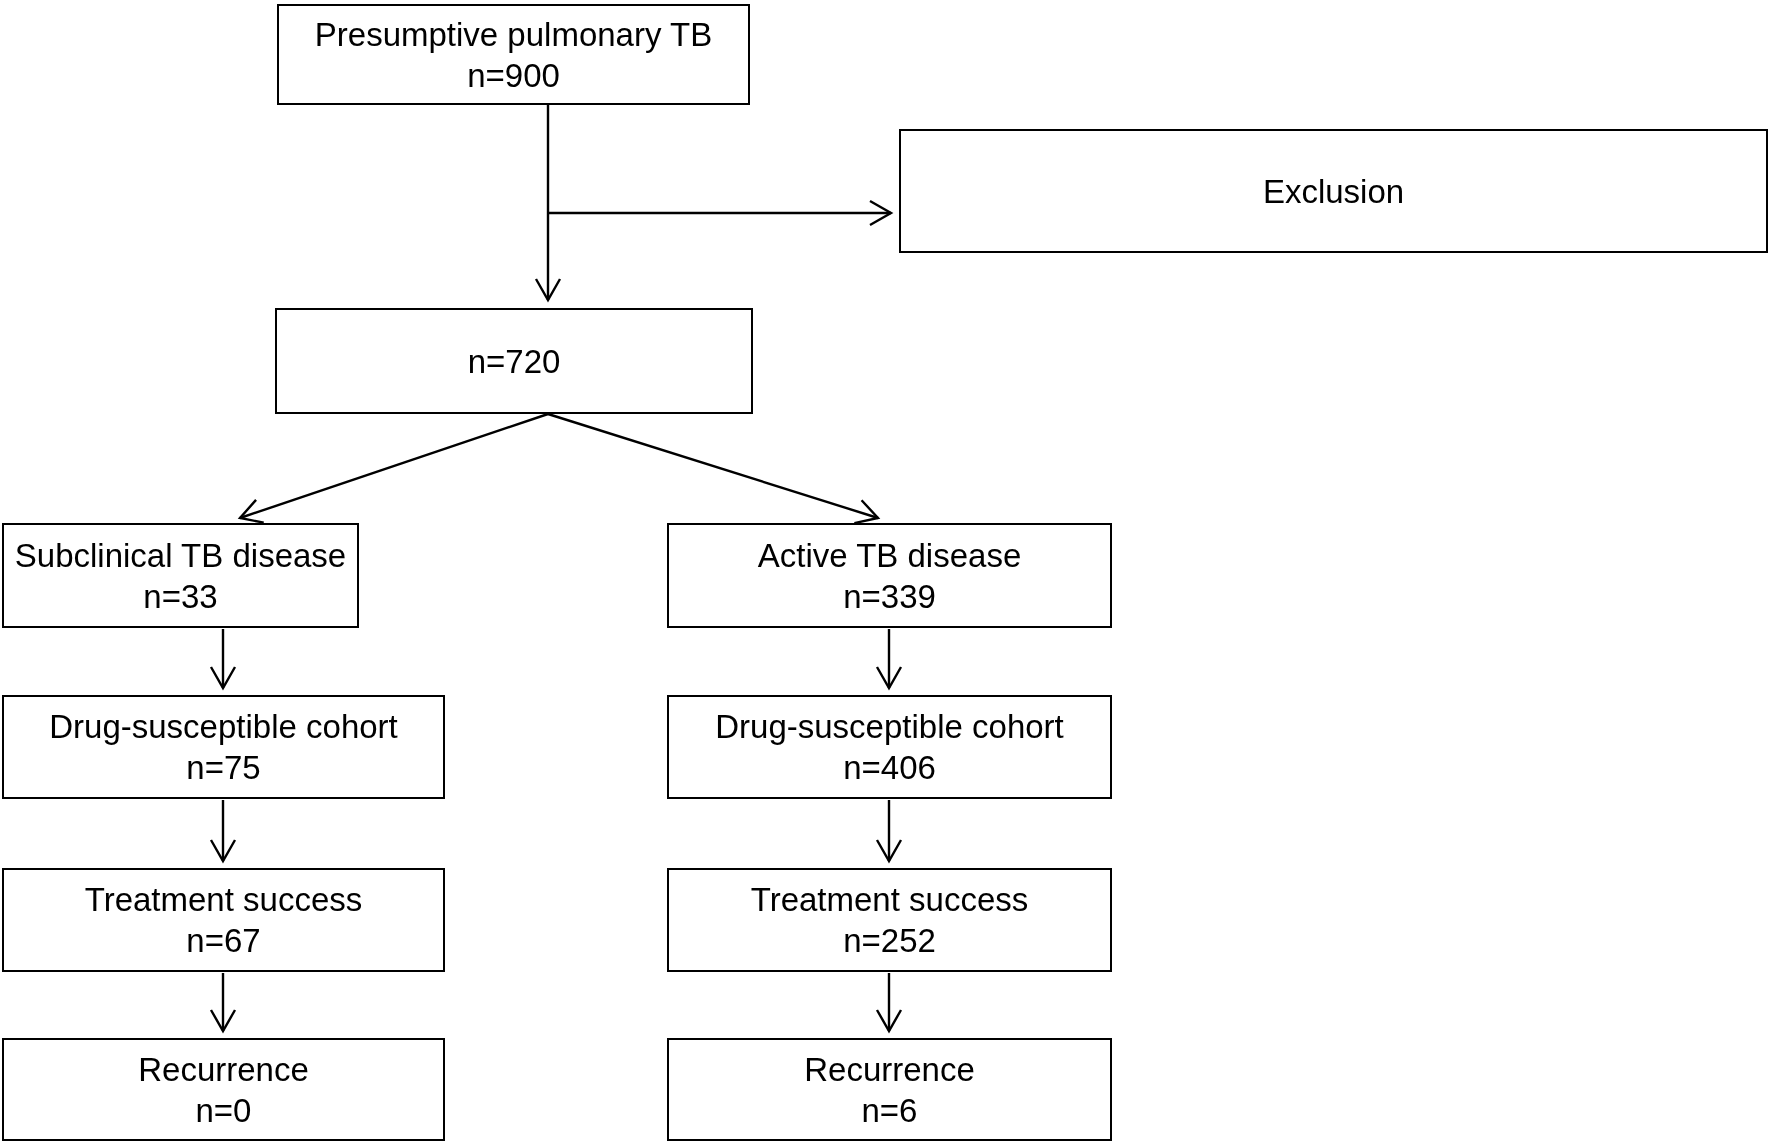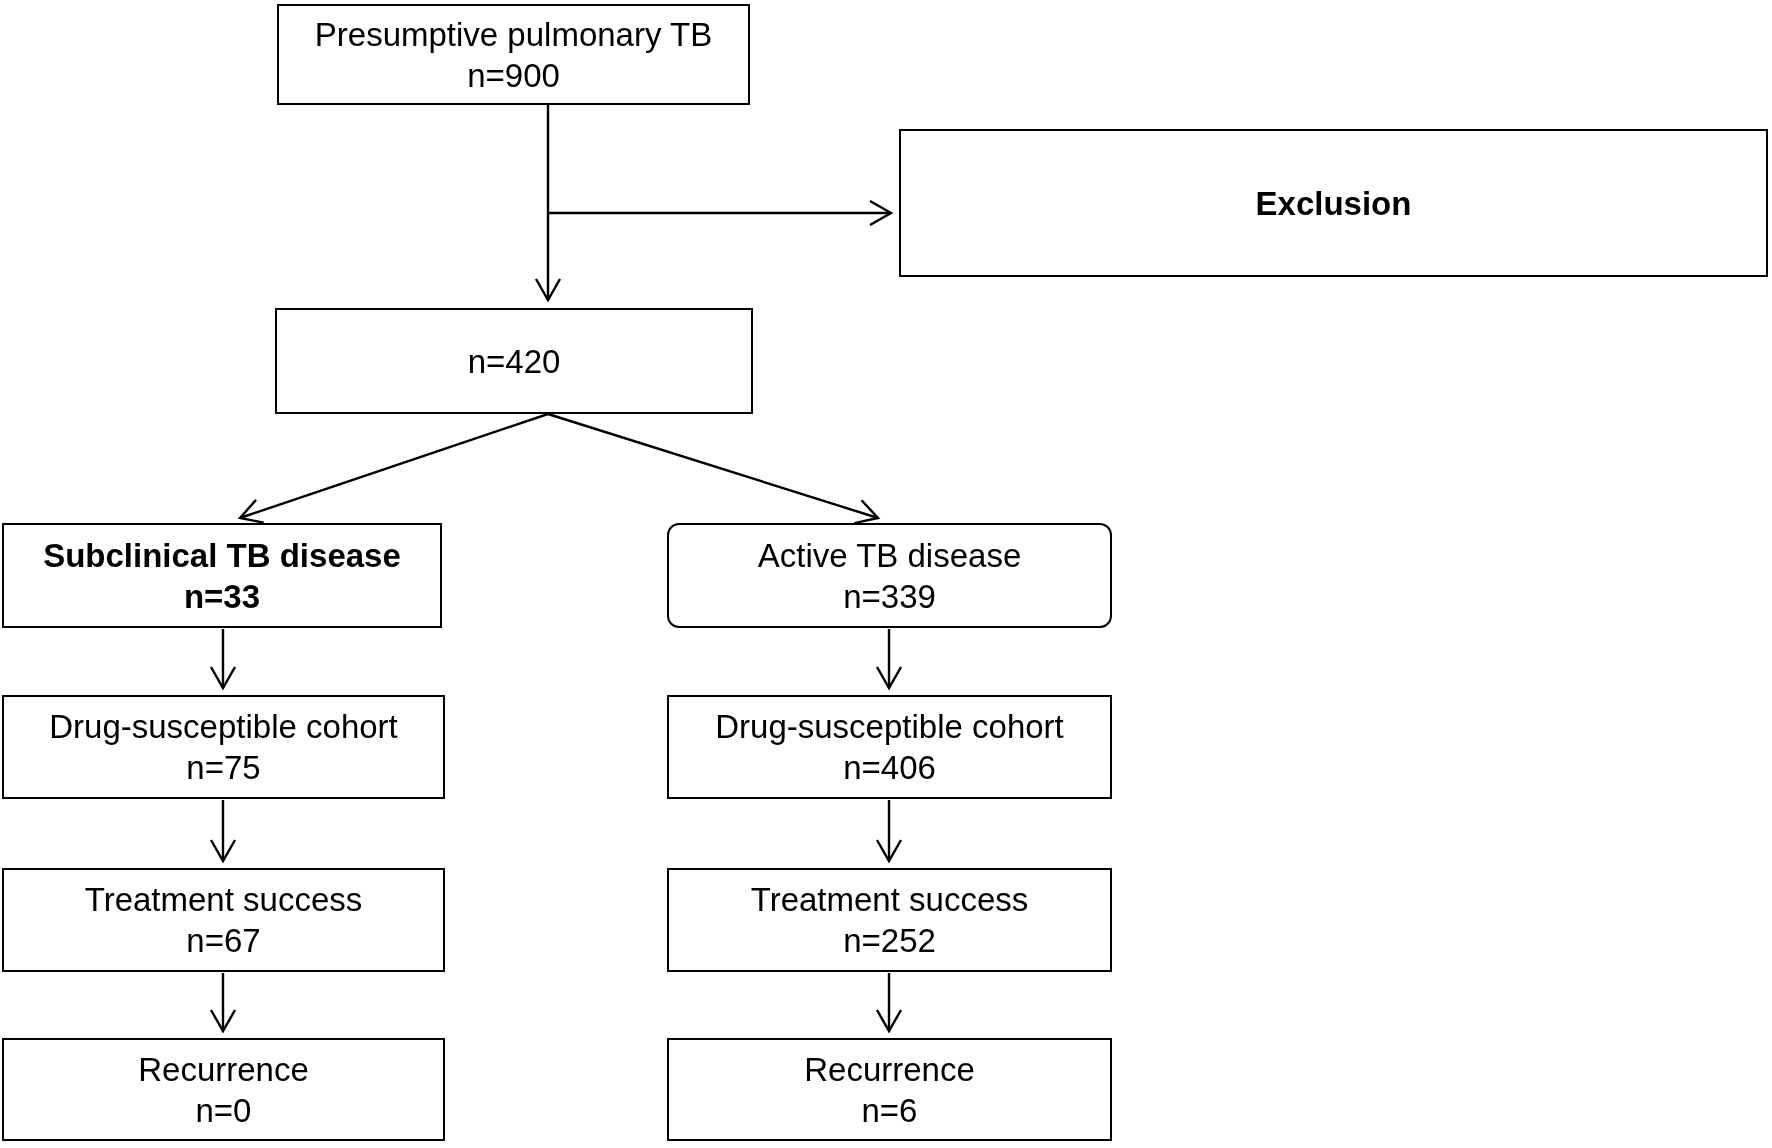--- a/index.html
+++ b/index.html
@@ -52,7 +52,7 @@
   }
   
   .b-presumptive { left: 277px; top: 4px;    width: 473px; height: 101px; }
-  .b-exclusion   { left: 899px; top: 129px;  width: 869px; height: 148px; font-weight: bold; }
+  .b-exclusion   { left: 899px; top: 129px;  width: 869px; height: 124px; }
   .b-enrolled    { left: 275px; top: 308px;  width: 478px; height: 106px; }
   .b-subclinical { left: 2px;   top: 523px;  width: 440px; height: 105px; font-weight: bold; }
   .b-sub-cohort  { left: 2px;   top: 695px;  width: 443px; height: 104px; }

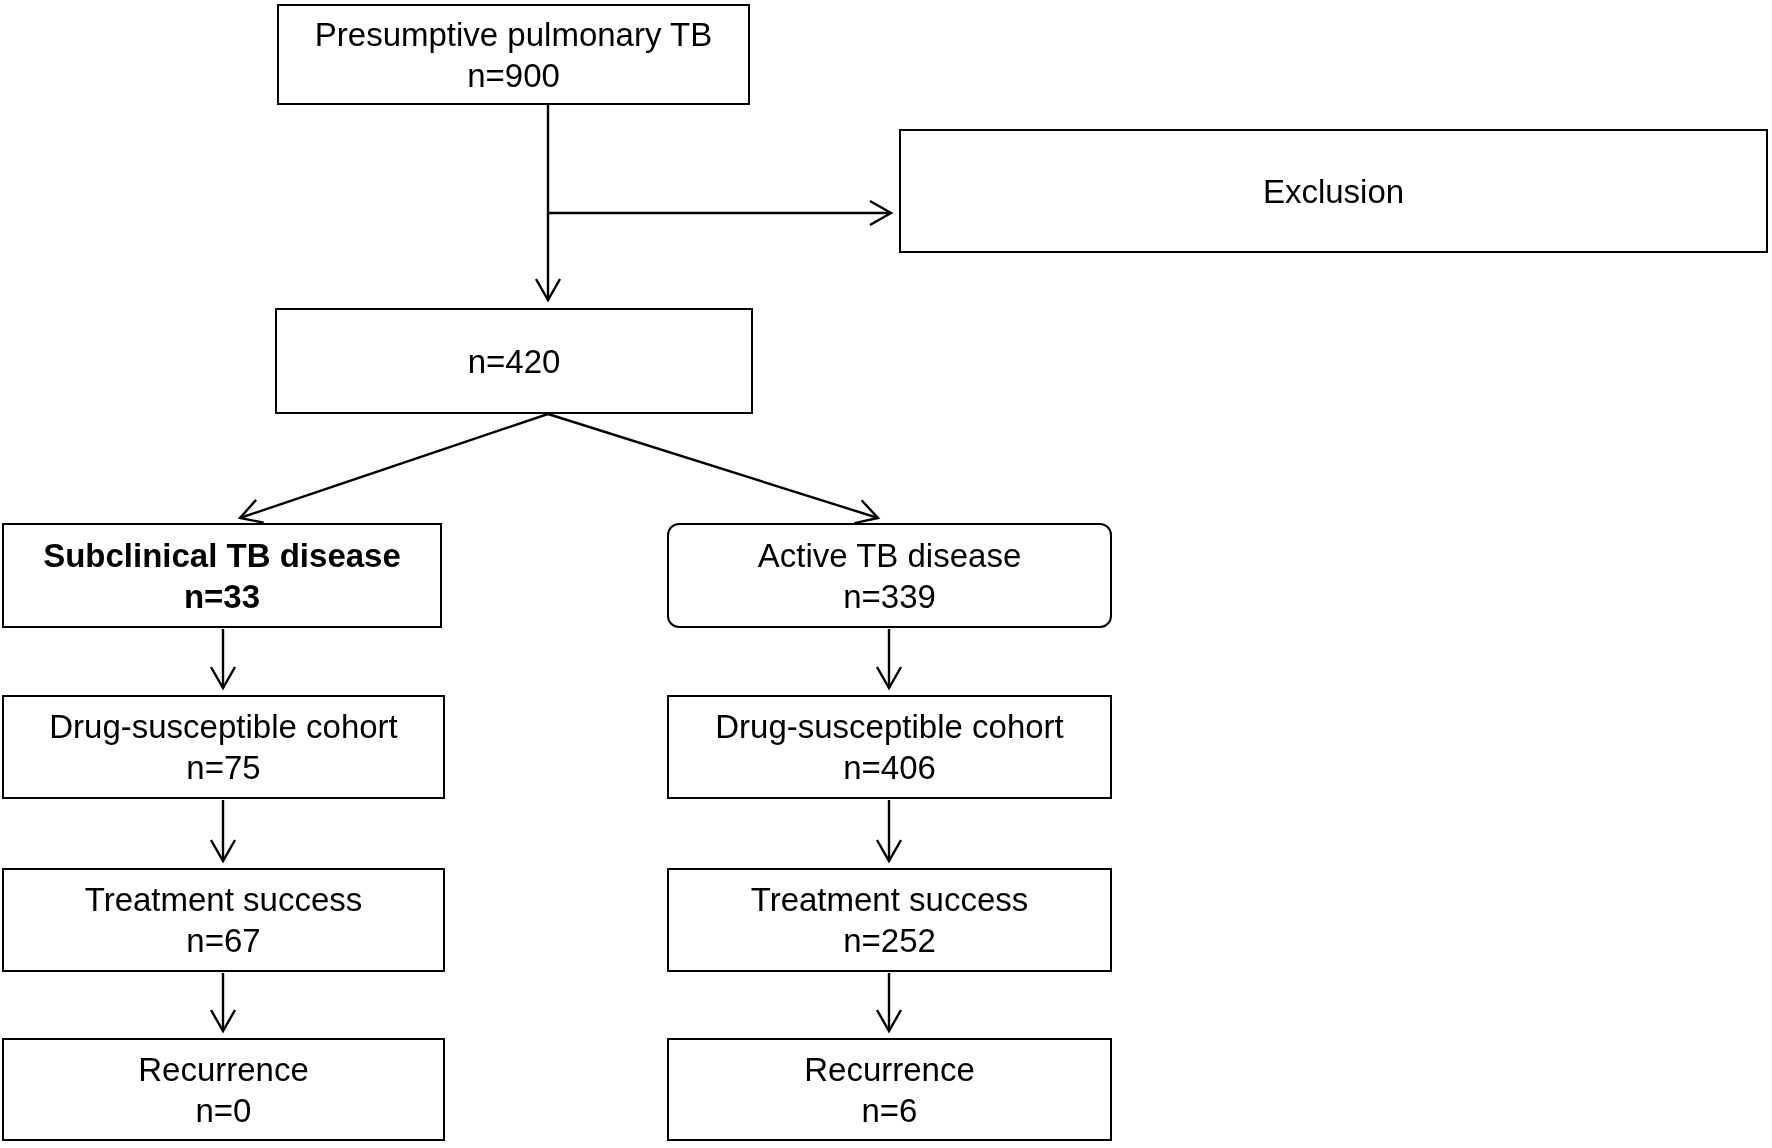--- a/index.html
+++ b/index.html
@@ -99,7 +99,7 @@
   </div>
 
   <div class="box b-enrolled">
-    <div class="bl">n=420</div>
+    <div class="bl">n=720</div>
   </div>
 
   <div class="box b-subclinical">

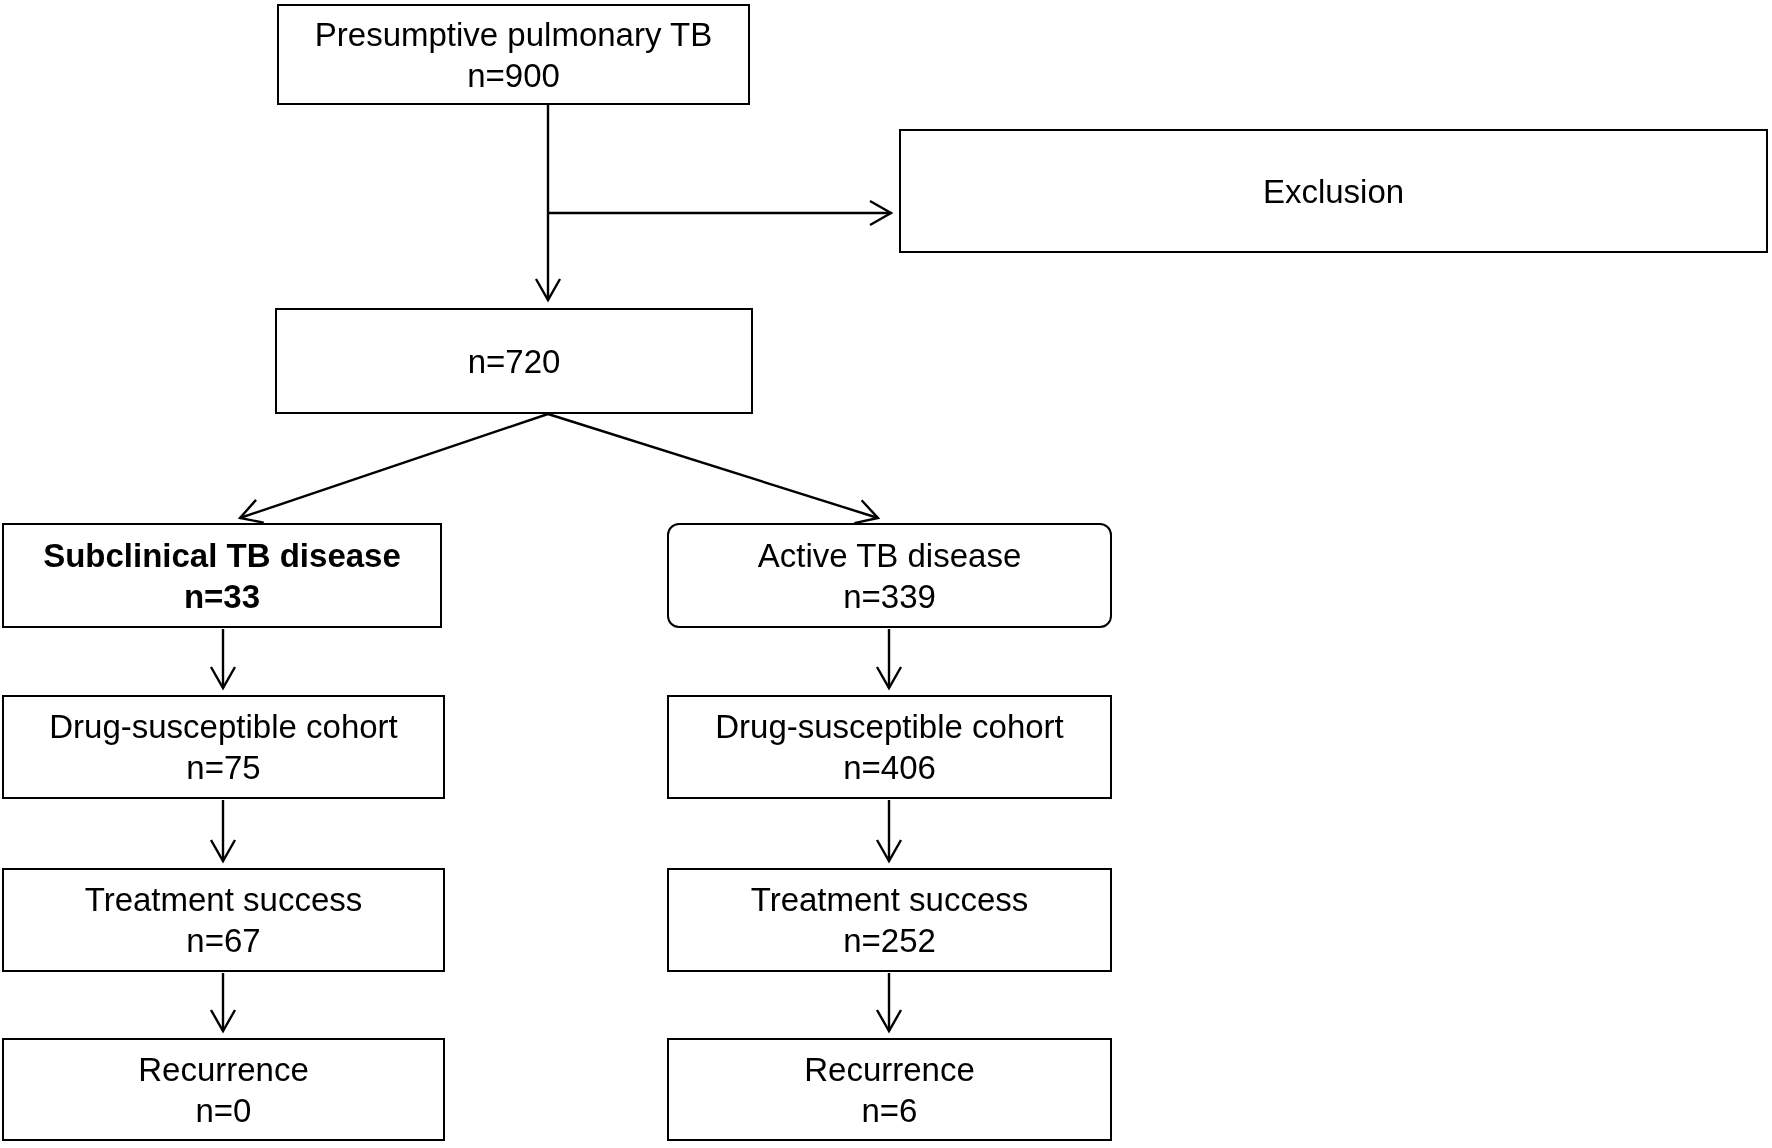--- a/index.html
+++ b/index.html
@@ -54,7 +54,7 @@
   .b-presumptive { left: 277px; top: 4px;    width: 473px; height: 101px; }
   .b-exclusion   { left: 899px; top: 129px;  width: 869px; height: 124px; }
   .b-enrolled    { left: 275px; top: 308px;  width: 478px; height: 106px; }
-  .b-subclinical { left: 2px;   top: 523px;  width: 440px; height: 105px; font-weight: bold; }
+  .b-subclinical { left: 2px;   top: 523px;  width: 357px; height: 105px; }
   .b-sub-cohort  { left: 2px;   top: 695px;  width: 443px; height: 104px; }
   .b-sub-success { left: 2px;   top: 868px;  width: 443px; height: 104px; }
   .b-sub-recur   { left: 2px;   top: 1038px; width: 443px; height: 103px; }

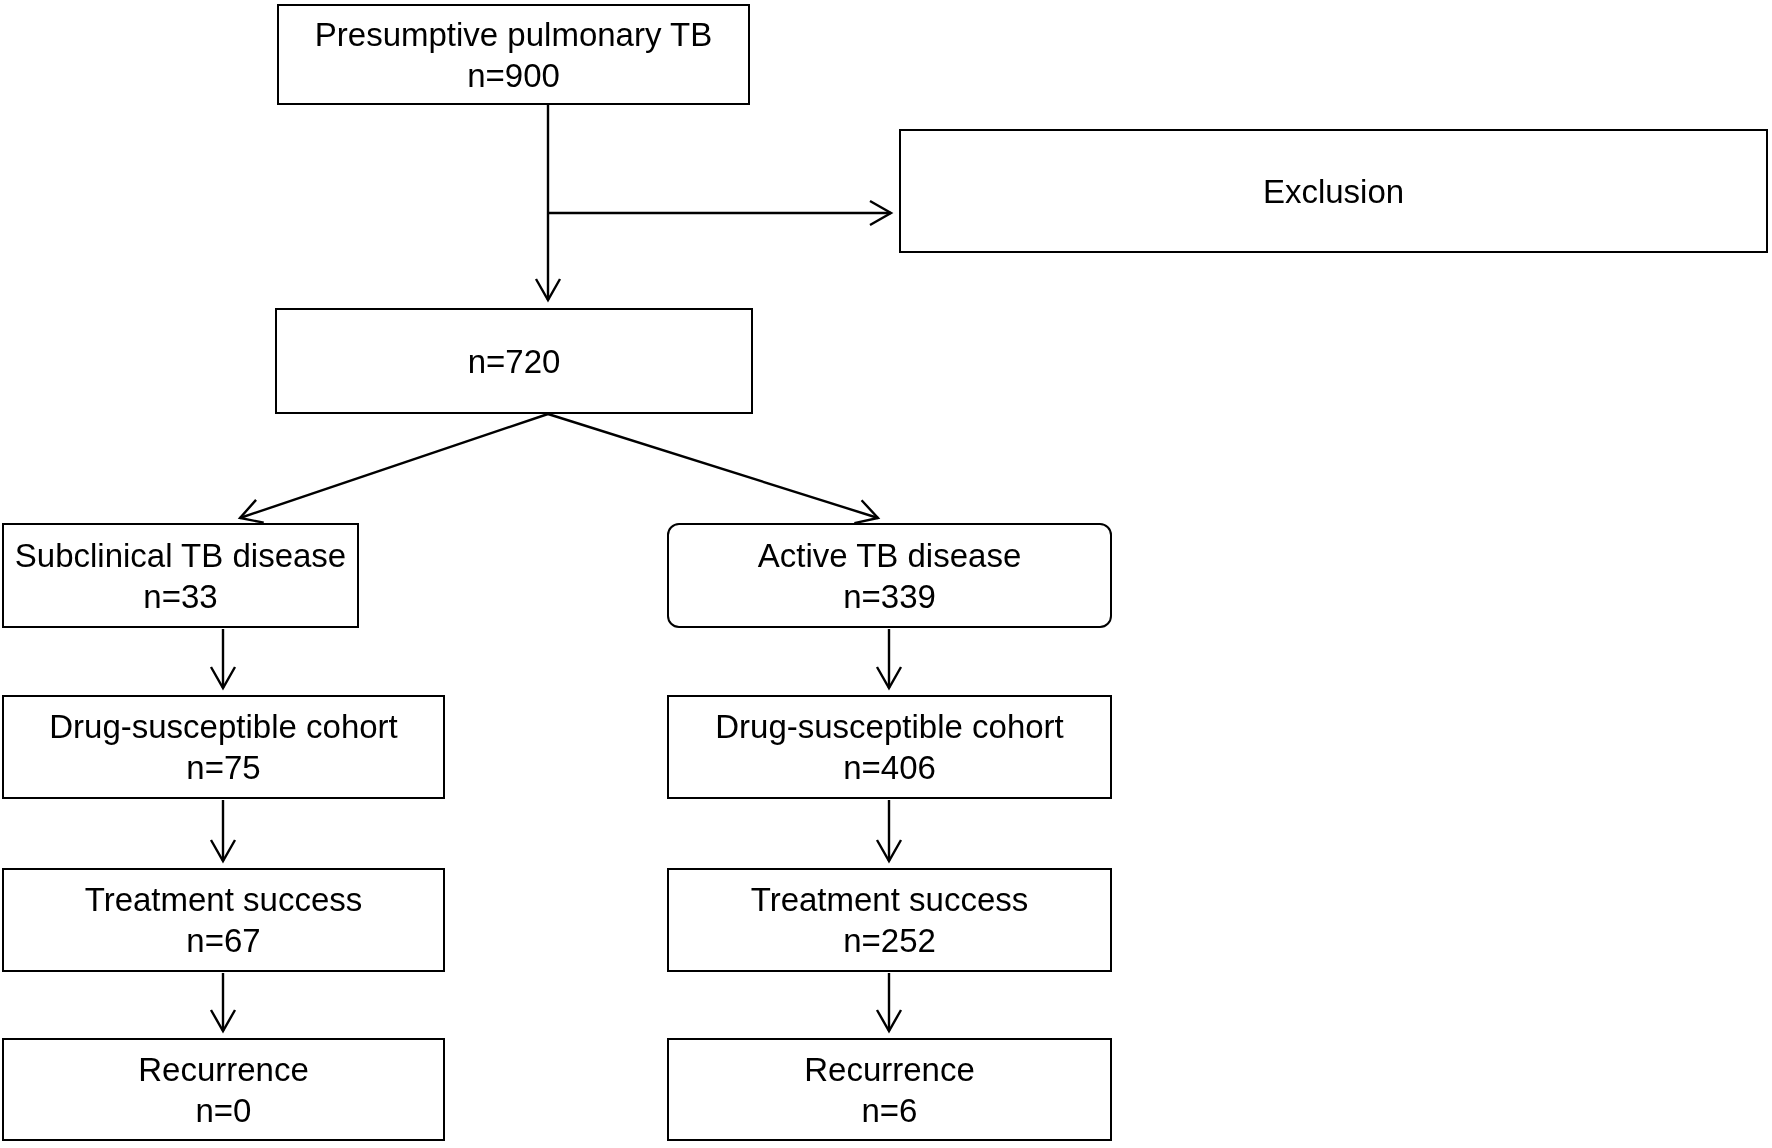--- a/index.html
+++ b/index.html
@@ -58,7 +58,7 @@
   .b-sub-cohort  { left: 2px;   top: 695px;  width: 443px; height: 104px; }
   .b-sub-success { left: 2px;   top: 868px;  width: 443px; height: 104px; }
   .b-sub-recur   { left: 2px;   top: 1038px; width: 443px; height: 103px; }
-  .b-active      { left: 667px; top: 523px;  width: 445px; height: 105px; border-radius: 12px; }
+  .b-active      { left: 667px; top: 523px;  width: 445px; height: 105px; }
   .b-act-cohort  { left: 667px; top: 695px;  width: 445px; height: 104px; }
   .b-act-success { left: 667px; top: 868px;  width: 445px; height: 104px; }
   .b-act-recur   { left: 667px; top: 1038px; width: 445px; height: 103px; }

